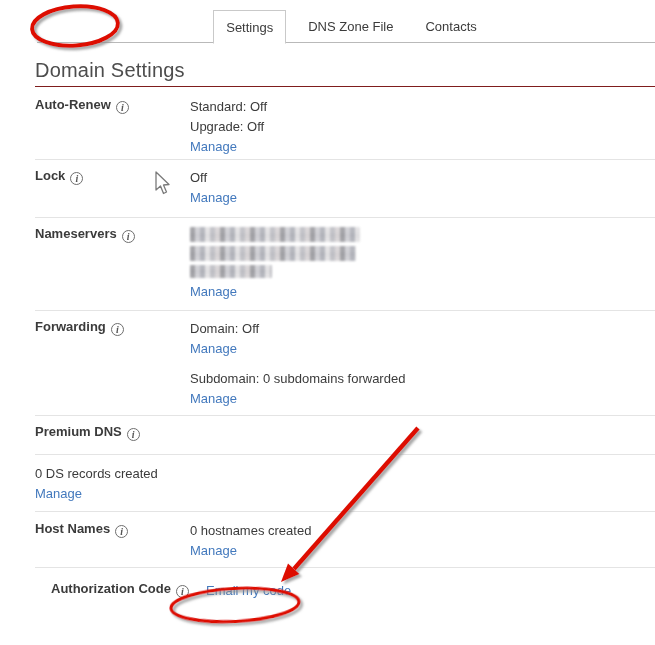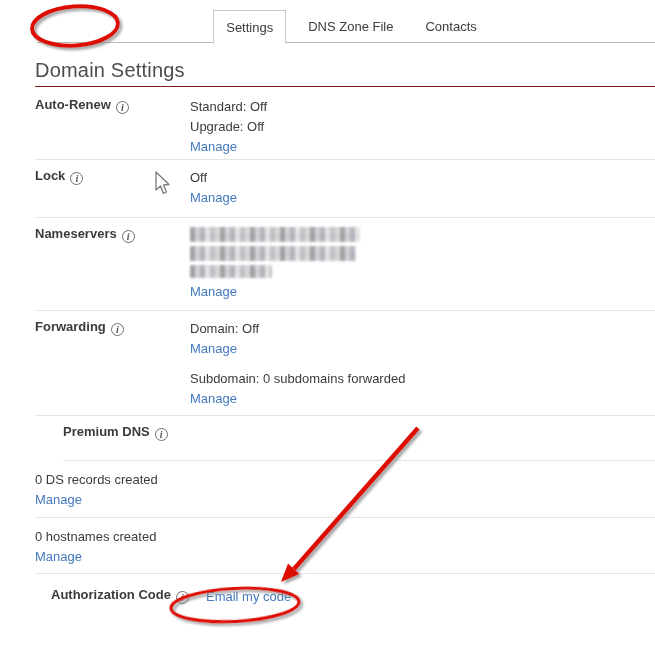--- a/index.html
+++ b/index.html
@@ -104,7 +104,7 @@
   .r-lock    { padding: 8px 0 9px 0; }
   .r-ns      { padding: 8px 0 8px 0; }
   .r-fwd     { padding: 8px 0 6px 0; }
-  .r-pdns    { padding: 8px 0 19px 0; margin-left: 28px; }
+  .r-pdns    { padding: 8px 0 13px 0; }
   .r-ds      { padding: 9px 0 7px 0; }
   .r-host    { padding: 9px 0 6px 0; }
   .r-auth    { padding: 13px 0 10px 0; margin-left: 16px; }

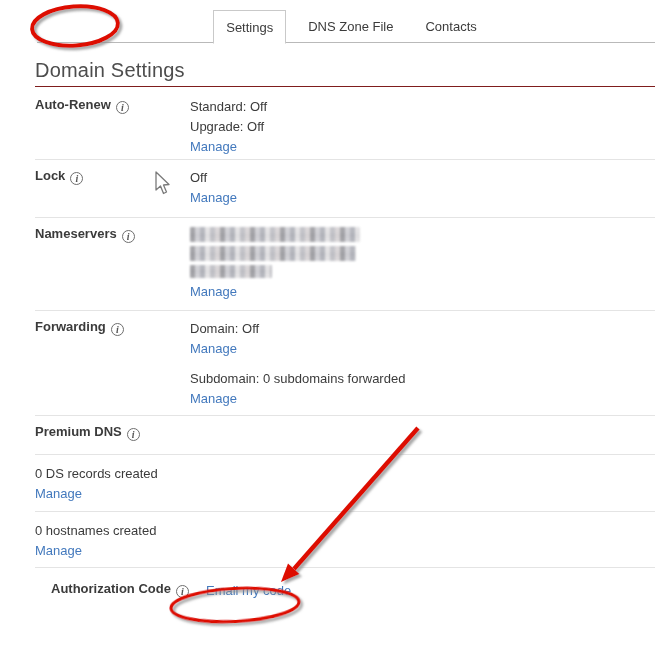--- a/index.html
+++ b/index.html
@@ -220,6 +220,9 @@
     </div>
 
     <div class="row r-host">
+      <div class="row-label">
+        <span>Host Names</span><span class="info-icon">i</span>
+      </div>
       <div>
         <div class="val">0 hostnames created</div>
         <a class="link">Manage</a>

